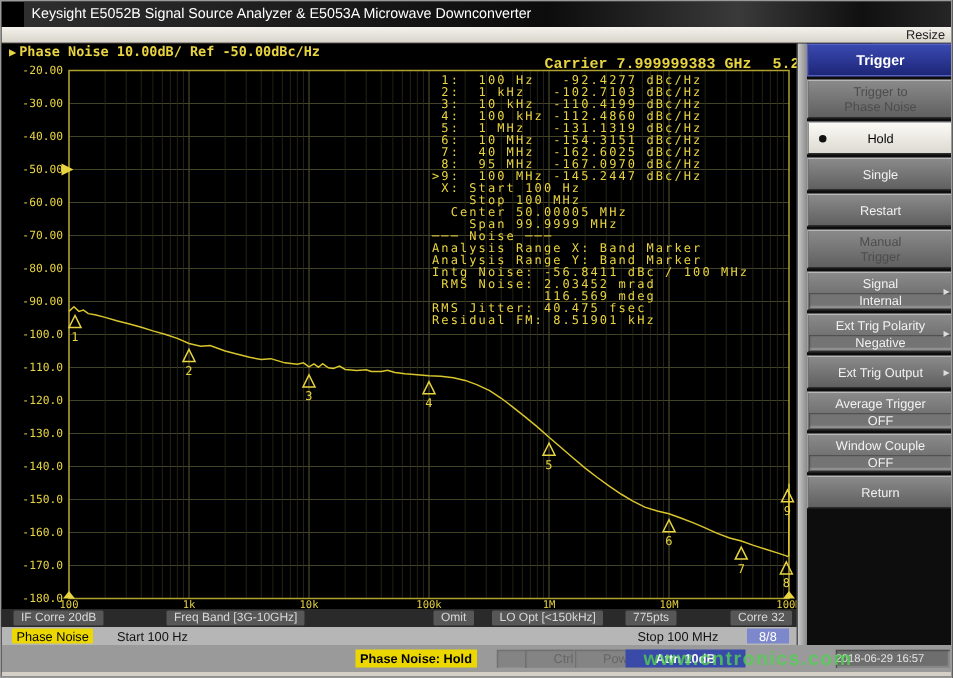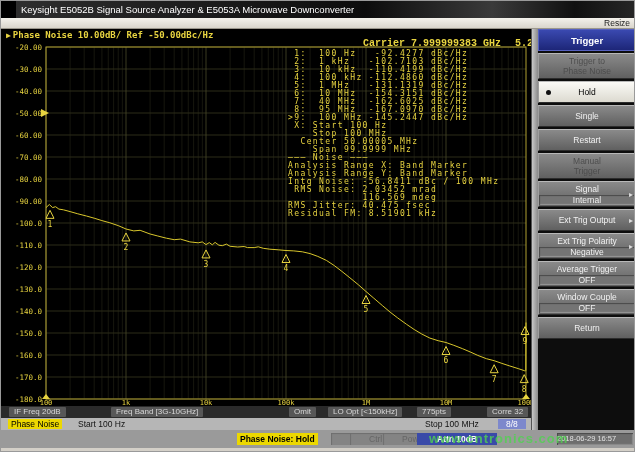--- a/index.html
+++ b/index.html
@@ -275,12 +275,12 @@
       <span>Signal</span>
       <span class="val">Internal</span>
     </div>
-    <div class="btn one submenu">
-      <span>Ext Trig Output</span>
-    </div>
     <div class="btn two submenu">
       <span>Ext Trig Polarity</span>
       <span class="val">Negative</span>
+    </div>
+    <div class="btn one submenu">
+      <span>Ext Trig Output</span>
     </div>
     <div class="btn two">
       <span>Average Trigger</span>

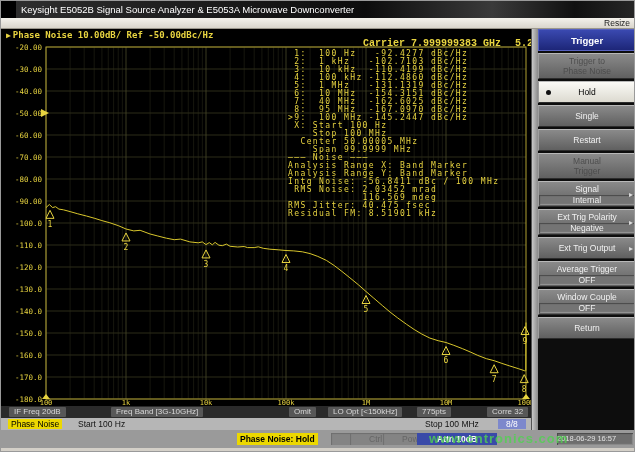--- a/index.html
+++ b/index.html
@@ -232,7 +232,7 @@
 Residual FM: 8.51901 kHz</pre>
 
     <div id="row1">
-      <span class="seg" style="left:8px">IF Freq 20dB</span>
+      <span class="seg" style="left:8px">IF Corre 20dB</span>
       <span class="seg" style="left:110px">Freq Band [3G-10GHz]</span>
       <span class="seg" style="left:288px">Omit</span>
       <span class="seg" style="left:327px">LO Opt [&lt;150kHz]</span>

